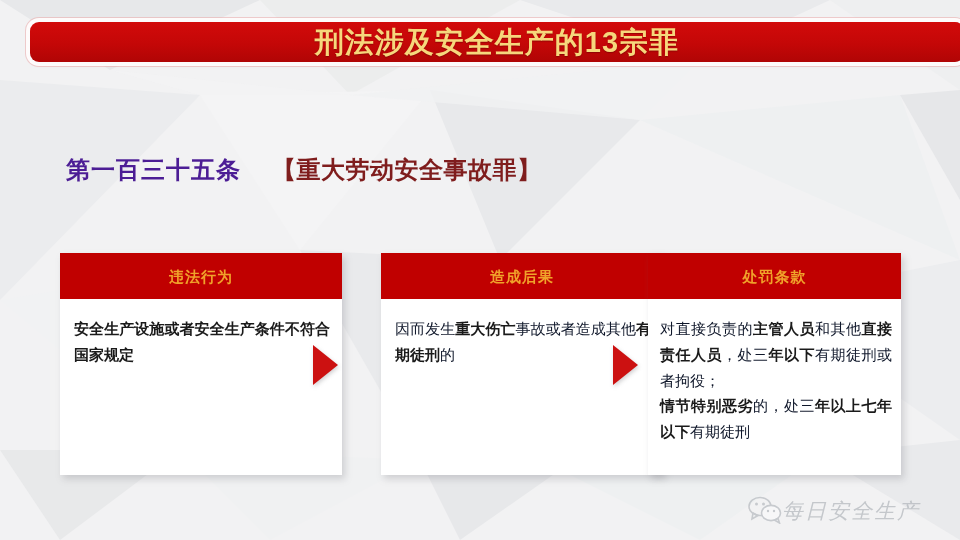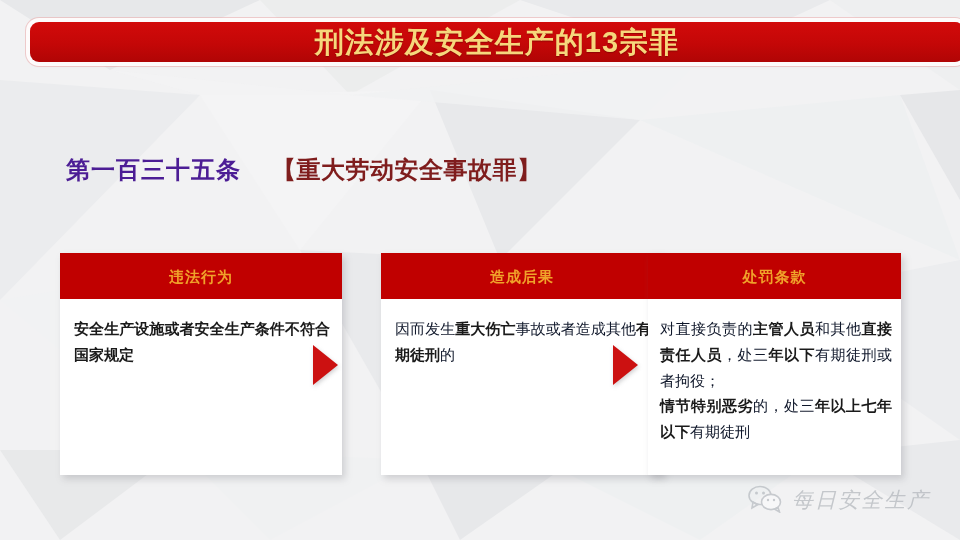--- a/index.html
+++ b/index.html
@@ -134,10 +134,9 @@
   #watermark {
     position: absolute;
     left: 748px;
-    top: 485px;
+    top: 496px;
     display: flex;
     align-items: center;
-    gap: 10px;
     opacity: 0.62;
     justify-content: flex-end;
   }

